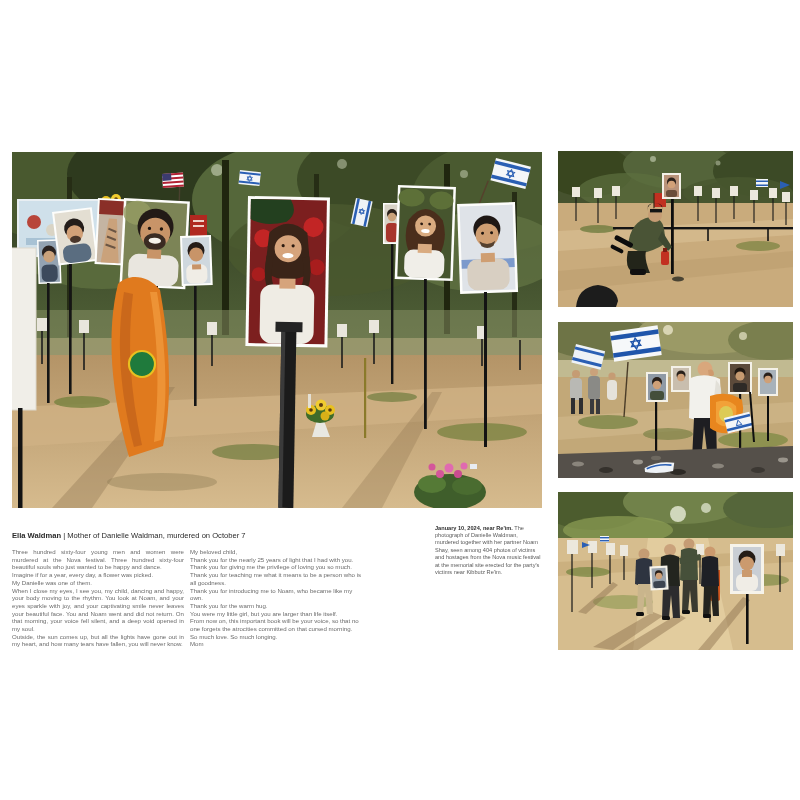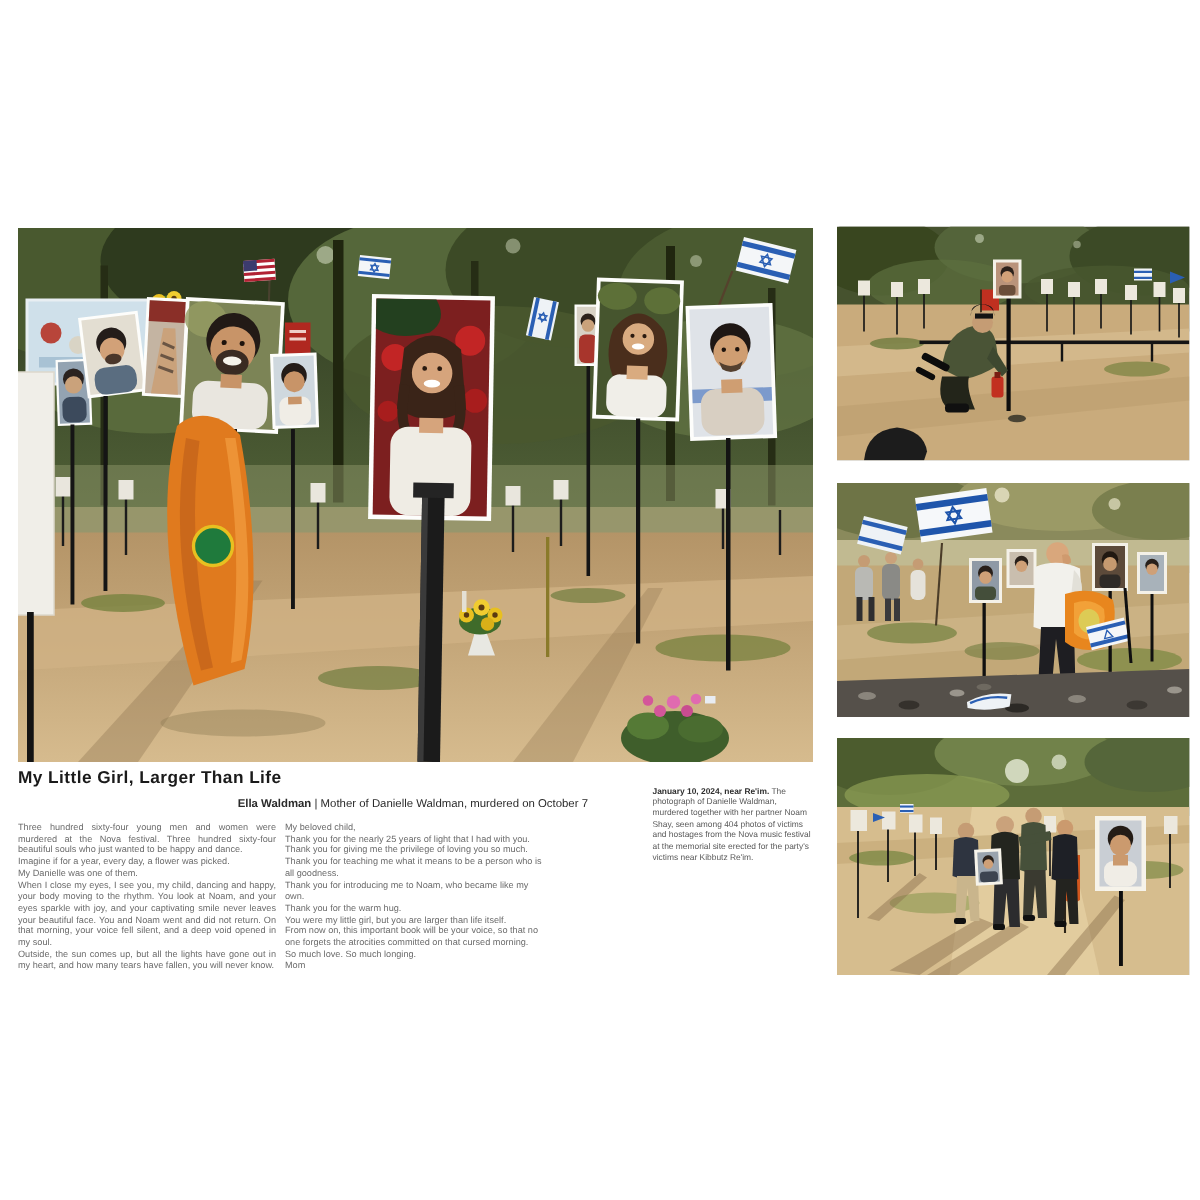--- a/index.html
+++ b/index.html
@@ -594,7 +594,6 @@
 
   <p class="caption"><b>January 10, 2024, near Re'im.</b><span> The photograph of Danielle Waldman, murdered together with her partner Noam Shay, seen among 404 photos of victims and hostages from the Nova music festival at the memorial site erected for the party's victims near Kibbutz Re'im.</span></p>
 
-  <h1 class="title">My Little Girl, Larger Than Life</h1>
   <h2 class="byline"><b>Ella Waldman</b><span> | Mother of Danielle Waldman, murdered on October 7</span></h2>
 
   <div class="col col-left">

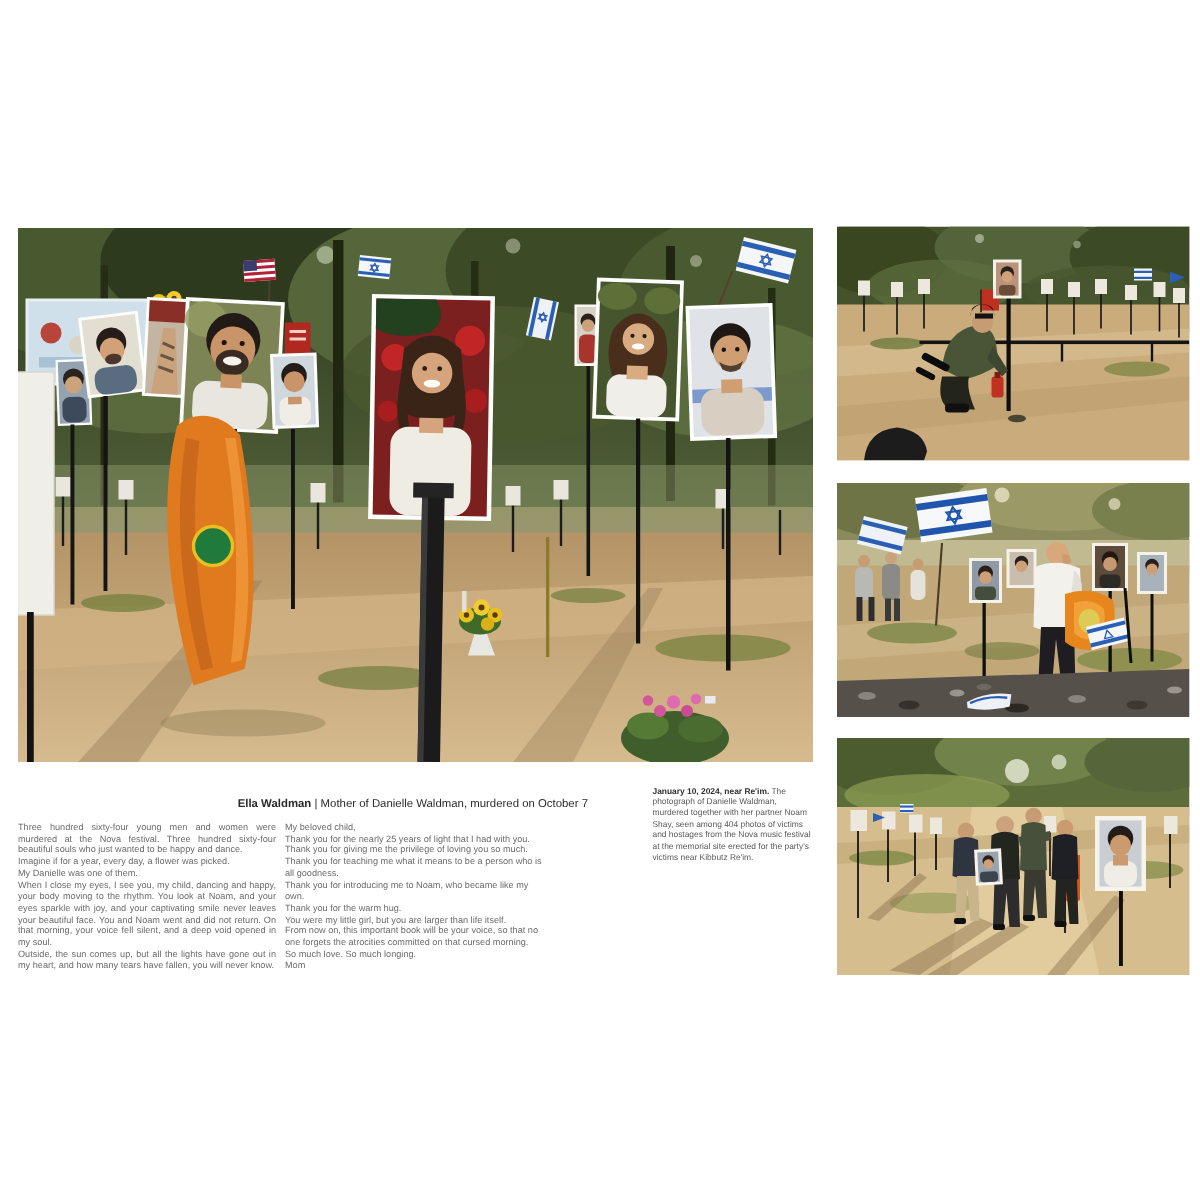--- a/index.html
+++ b/index.html
@@ -14,7 +14,7 @@
   .title{position:absolute;left:12px;top:513px;width:360px;margin:0;
          font-size:11.5px;font-weight:bold;letter-spacing:.3px;color:#1a1a1a;}
   .byline{position:absolute;left:12px;top:531px;width:380px;margin:0;
-          font-size:7.6px;color:#2a2a2a;font-weight:normal;text-align:right;}
+          font-size:7.6px;color:#2a2a2a;font-weight:normal;}
   .byline b{font-weight:bold;}
   .col{position:absolute;top:548px;font-size:6.1px;line-height:7.7px;color:#6b6b6b;
        text-align:justify;}

